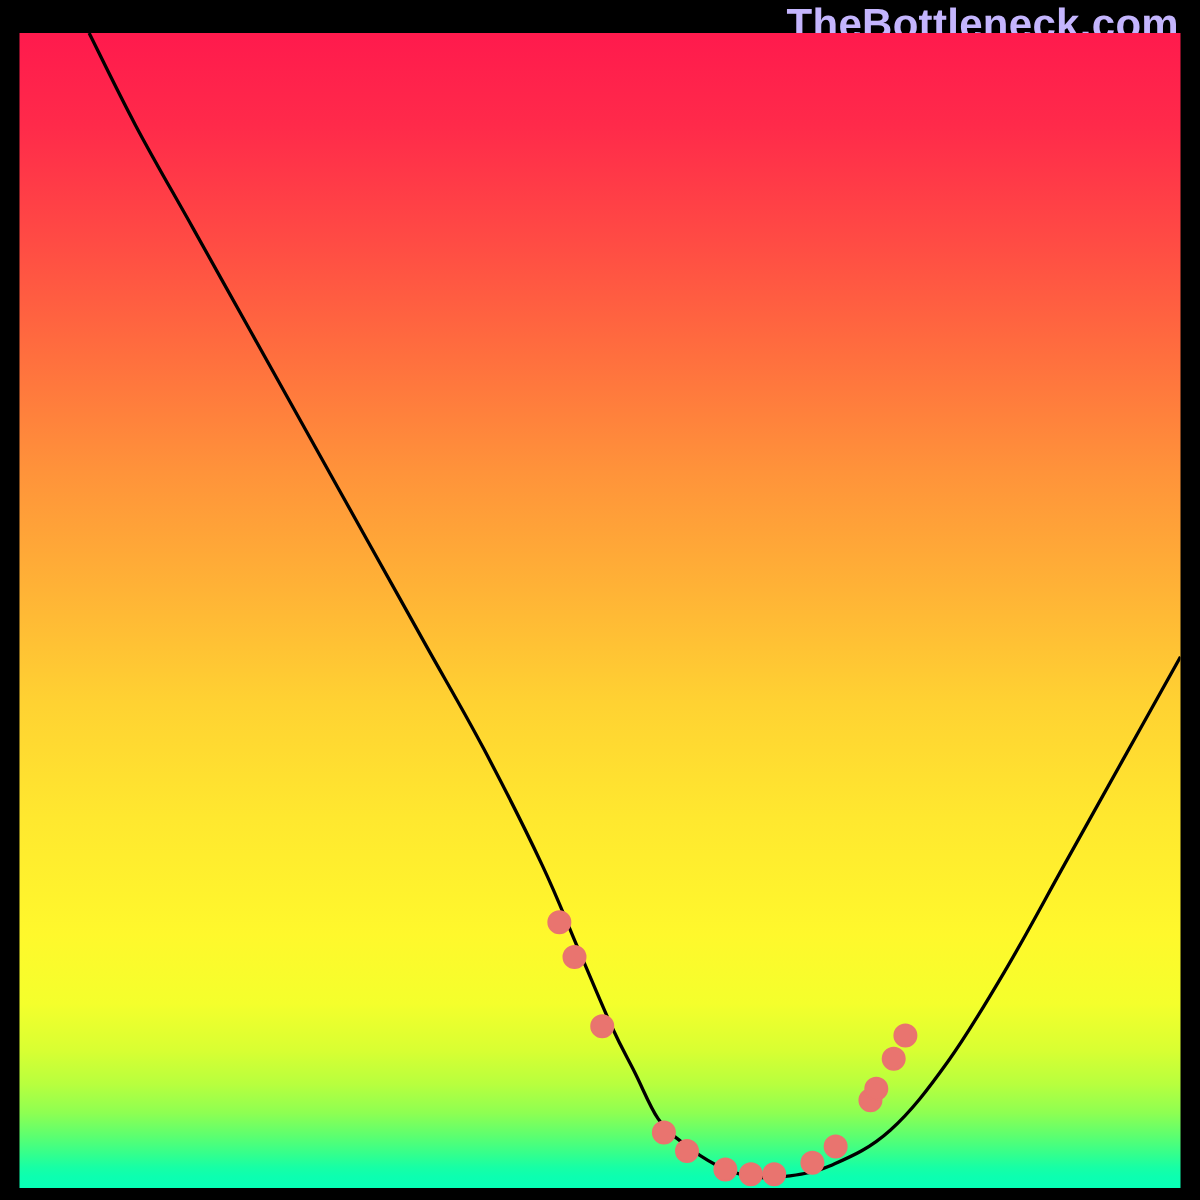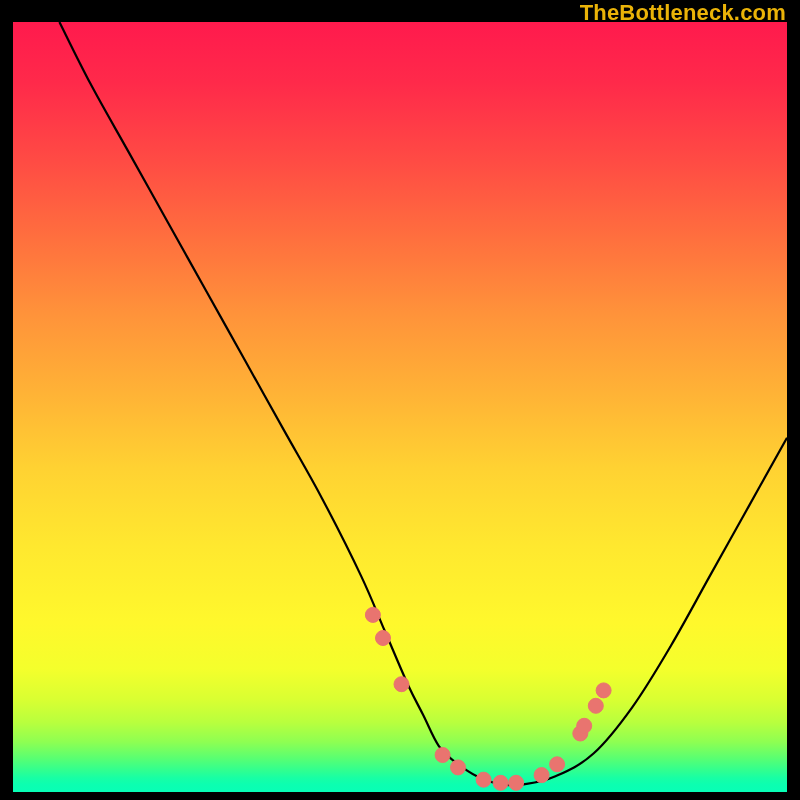--- a/index.html
+++ b/index.html
@@ -50,9 +50,9 @@
     top: 0px;
     right: 14px;
     font-family: Arial, Helvetica, sans-serif;
-    font-size: 22px;
+    font-size: 28px;
     font-weight: 600;
-    color: #eab308;
+    color: #c4b5fd;
     letter-spacing: 0.2px;
   }
   svg.plot {

